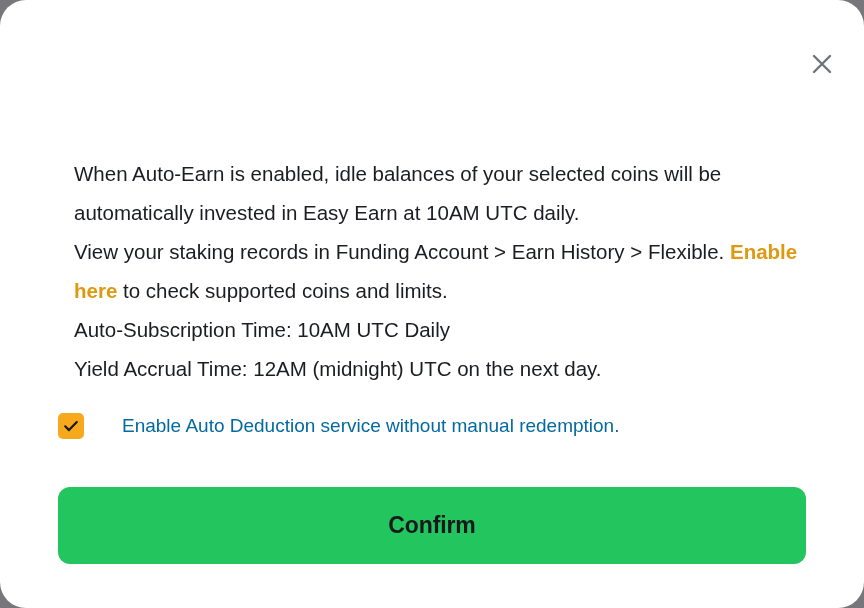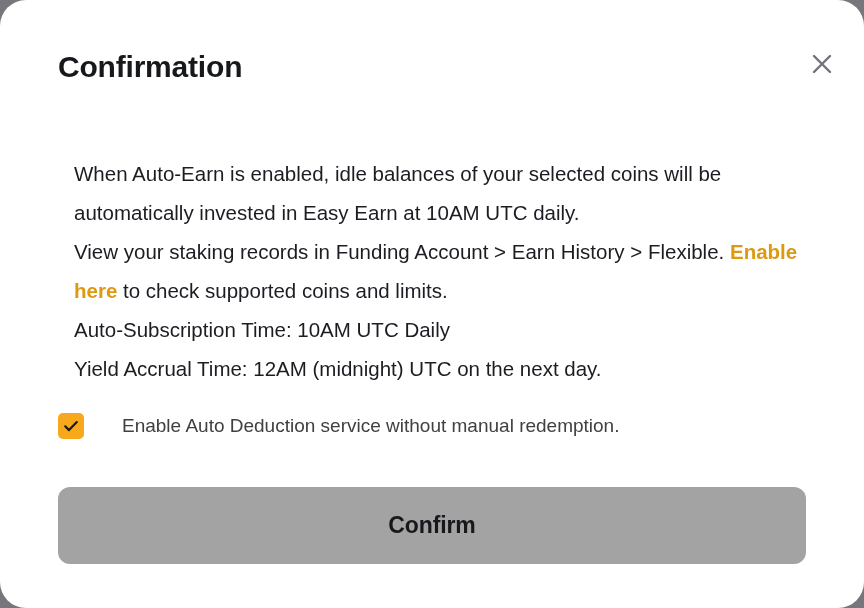--- a/index.html
+++ b/index.html
@@ -144,9 +144,6 @@
 
 <div class="modal">
 
-  <div class="modal-header">
-    <h1 class="modal-title">Confirmation</h1>
-  </div>
 
   <button class="close-button">
     <span>

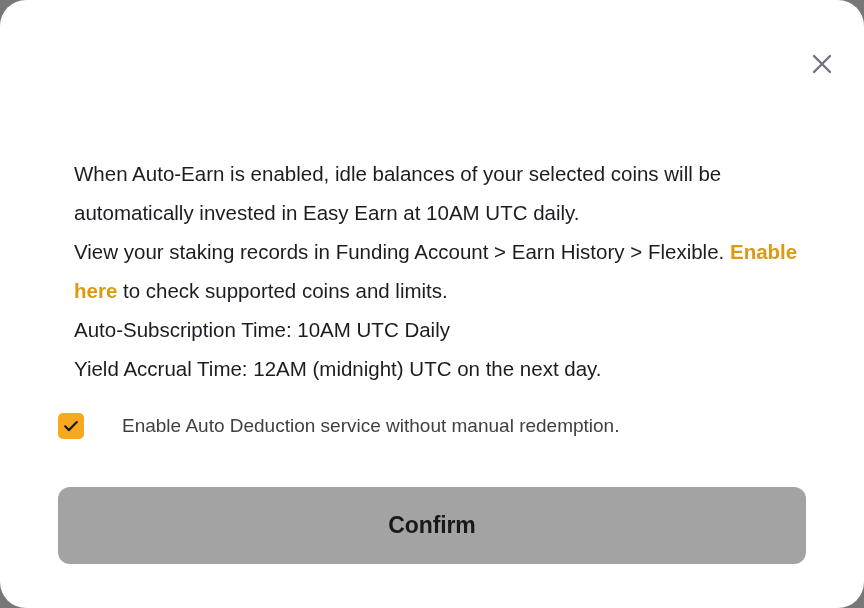--- a/index.html
+++ b/index.html
@@ -115,7 +115,7 @@
     margin-left: 38px;
     font-size: 19px;
     line-height: 26px;
-    color: #404040;
+    color: #0369a1;
     cursor: pointer;
   }
 

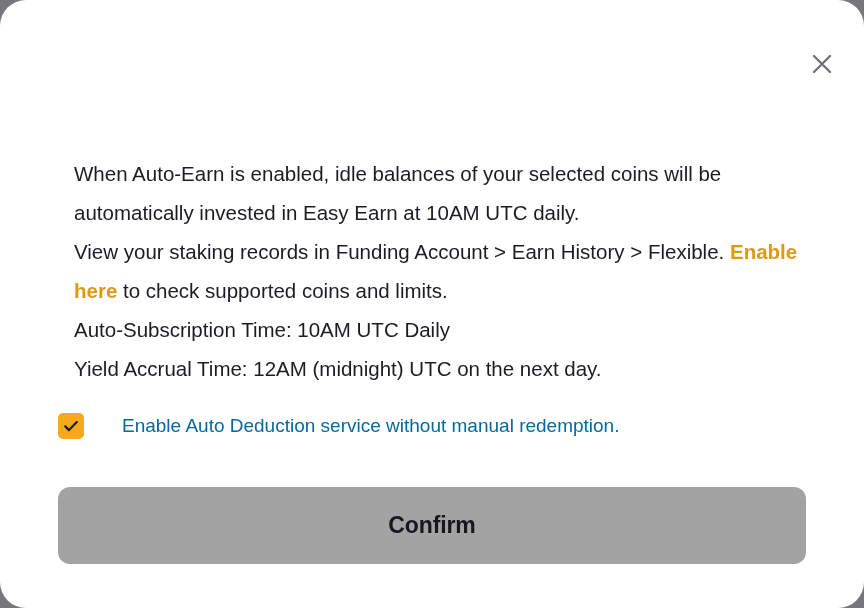--- a/index.html
+++ b/index.html
@@ -125,7 +125,7 @@
     top: 487px;
     width: 748px;
     height: 77px;
-    background: #a3a3a3;
+    background: #22c55e;
     border: none;
     border-radius: 12px;
     font-family: "Liberation Sans", "DejaVu Sans", sans-serif;

